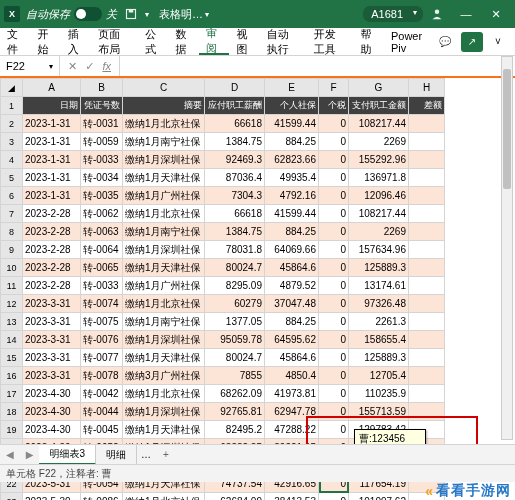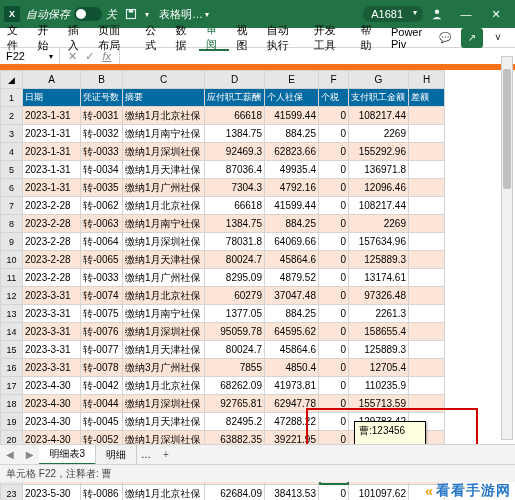--- a/index.html
+++ b/index.html
@@ -18,7 +18,7 @@
 .win-controls { display: flex; margin-left: 8px; }
 .wc { width: 30px; height: 28px; display: flex; align-items: center; justify-content: center; font-size: 11px; }
 
-.ribbon-tabs { height: 20px; background: #fff; display: flex; align-items: center; font-size: 11px; border-bottom: 1px solid #d4d4d4; }
+.ribbon-tabs { height: 28px; background: #fff; display: flex; align-items: center; font-size: 11px; border-bottom: 1px solid #d4d4d4; }
 .tab { padding: 0 7px; height: 26px; display: flex; align-items: center; cursor: pointer; }
 .tab.active { border-bottom: 2px solid #217346; color: #217346; }
 .ribbon-right { margin-left: auto; display: flex; gap: 4px; padding-right: 6px; }

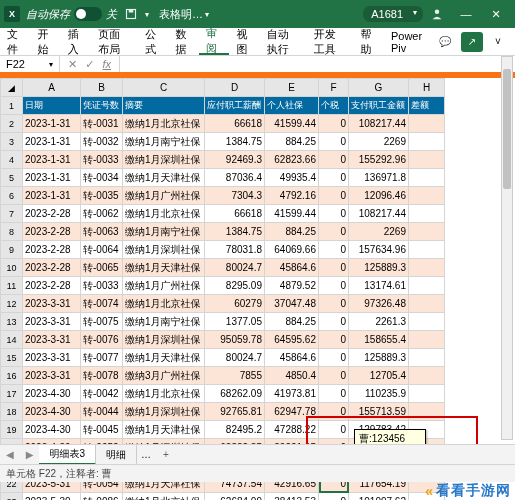--- a/index.html
+++ b/index.html
@@ -25,7 +25,7 @@
 .ribbon-btn { width: 22px; height: 20px; border-radius: 3px; display: flex; align-items: center; justify-content: center; font-size: 10px; }
 .ribbon-btn.green { background: #217346; color: #fff; }
 
-.formula-bar { height: 22px; background: #fff; display: flex; align-items: flex-start; border-bottom: 6px solid #f97316; font-size: 11px; }
+.formula-bar { height: 22px; background: #fff; display: flex; align-items: flex-start; border-bottom: 2px solid #f97316; font-size: 11px; }
 .name-box { width: 60px; padding: 0 6px; border-right: 1px solid #d4d4d4; height: 100%; display: flex; align-items: center; }
 .fb-btns { display: flex; gap: 8px; padding: 0 8px; color: #888; border-right: 1px solid #d4d4d4; height: 100%; align-items: center; }
 .fx { font-style: italic; text-decoration: underline; }

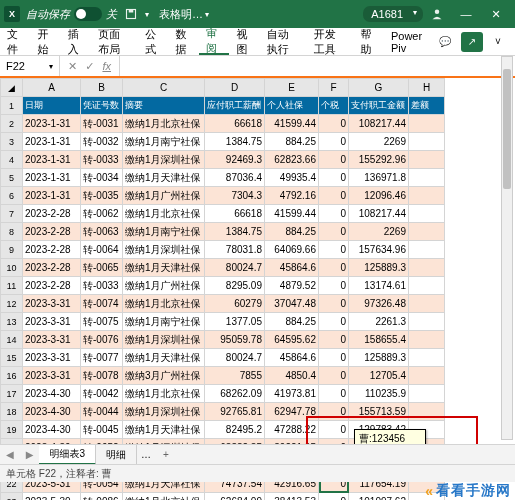--- a/index.html
+++ b/index.html
@@ -41,7 +41,7 @@
 .col-D { width: 60px; } .col-E { width: 54px; } .col-F { width: 30px; }
 .col-G { width: 60px; } .col-H { width: 36px; }
 
-tr.hdr td { background: #0369a1; color: #fff; text-align: left; font-size: 9px; }
+tr.hdr td { background: #404040; color: #fff; text-align: right; font-size: 9px; }
 tr.alt td { background: #fce4d6; }
 td.selected { outline: 2px solid #217346; outline-offset: -2px; }
 

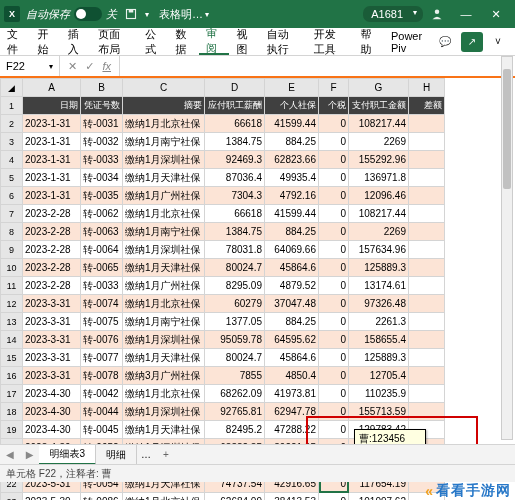--- a/index.html
+++ b/index.html
@@ -167,7 +167,7 @@
         <tr>
           <th class="row-h">3</th>
   <td class="txt">2023-1-31</td>
-  <td class="txt">转-0032</td>
+  <td class="txt">转-0059</td>
   <td class="txt">缴纳1月南宁社保</td>
   <td>1384.75</td>
   <td>884.25</td>

